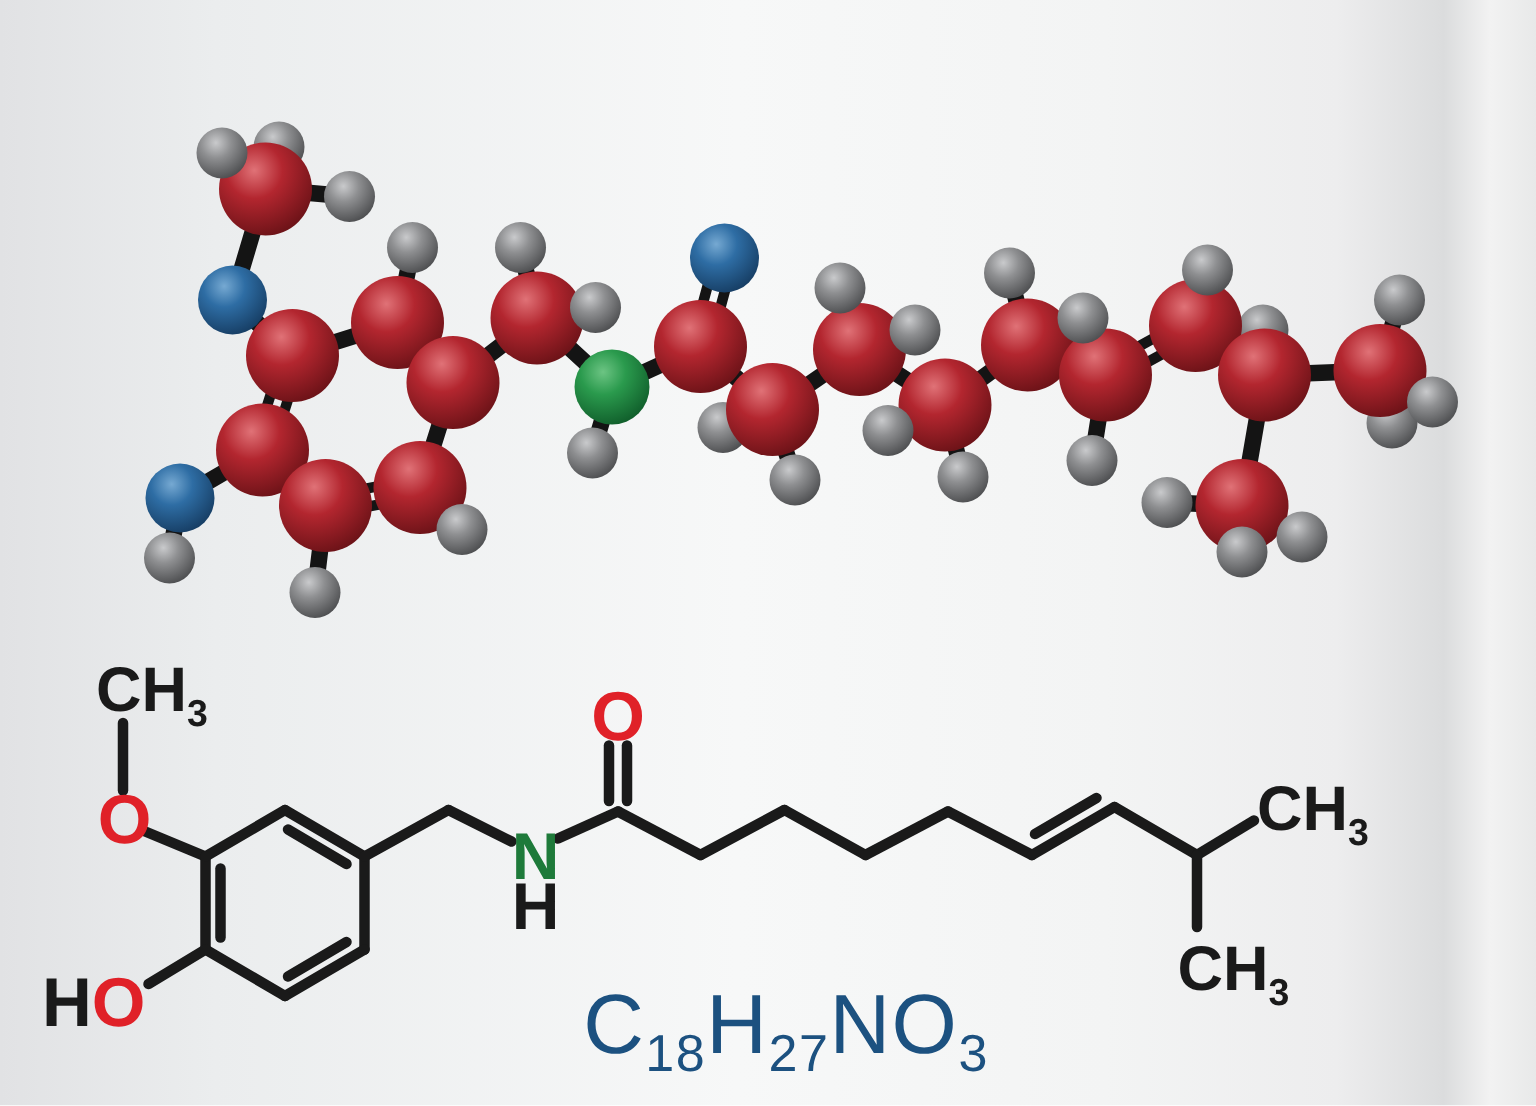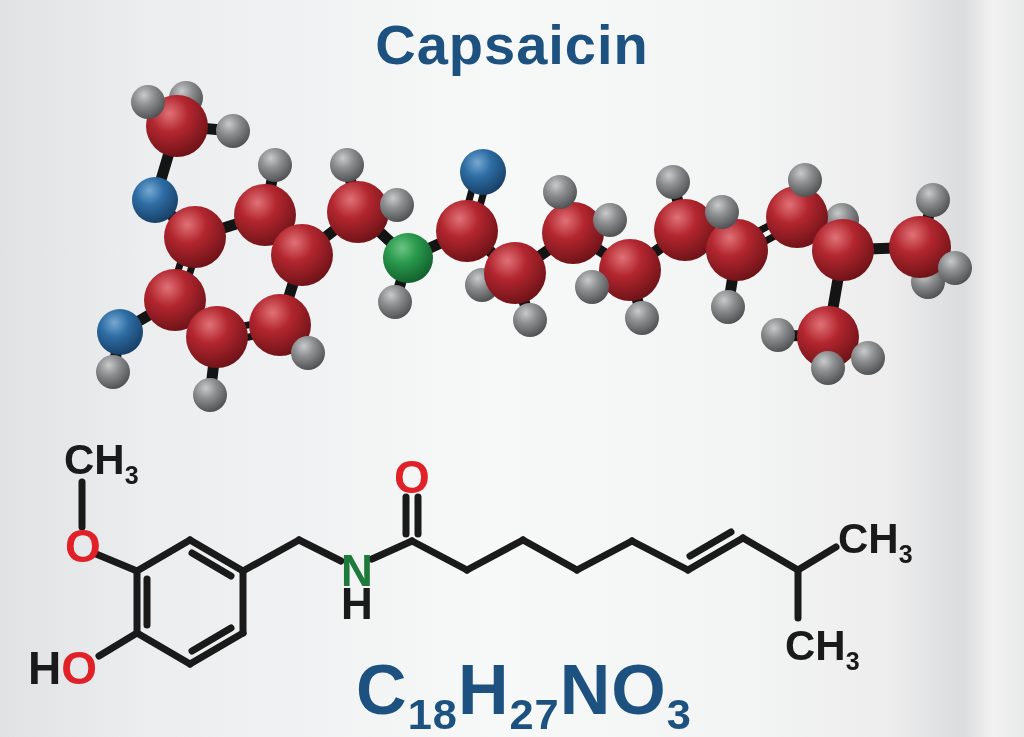--- a/index.html
+++ b/index.html
@@ -25,7 +25,6 @@
 
 <div class="canvas">
 
-  <div class="title" style="color: rgb(28, 81, 128);">Capsaicin</div>
 
   <svg class="layer" width="1024" height="737" viewBox="0 0 1024 737">
       <defs>

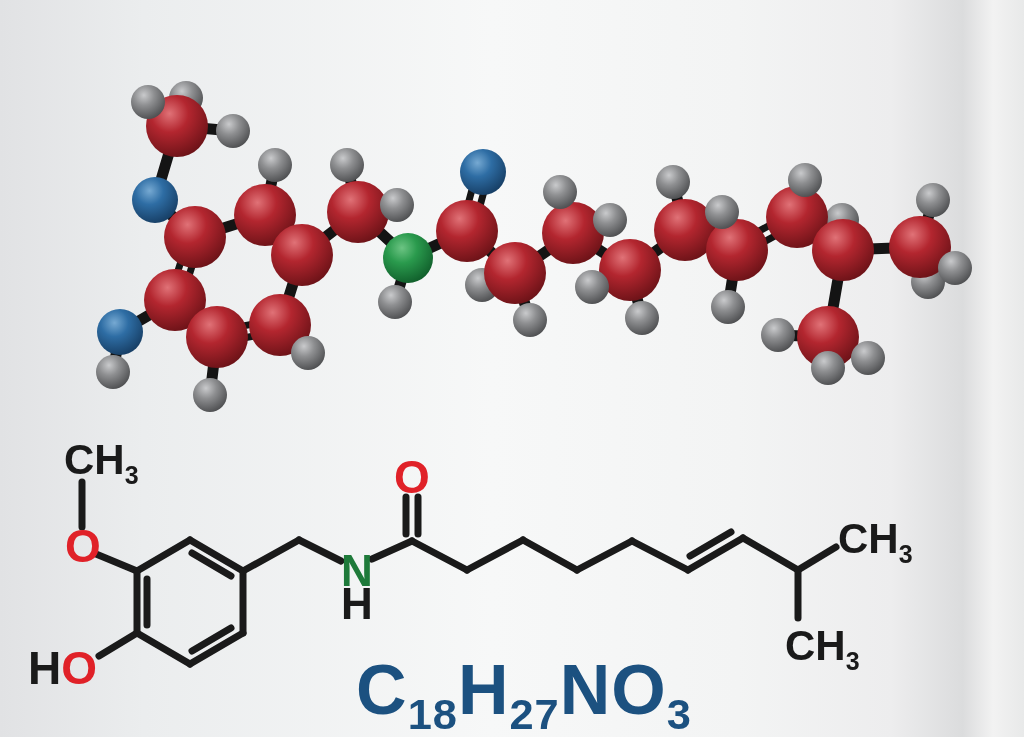--- a/index.html
+++ b/index.html
@@ -15,7 +15,7 @@
   }
   .formula{
     position:absolute;top:650px;left:50%;transform:translateX(calc(-50% + 12px));
-    font-size:70px;font-weight:bold;white-space:nowrap;letter-spacing:1px;
+    font-size:56px;font-weight:normal;white-space:nowrap;letter-spacing:1px;
   }
   .formula sub{font-size:0.62em;line-height:0;vertical-align:-0.34em;}
   svg text{font-family:"Liberation Sans",sans-serif;}

